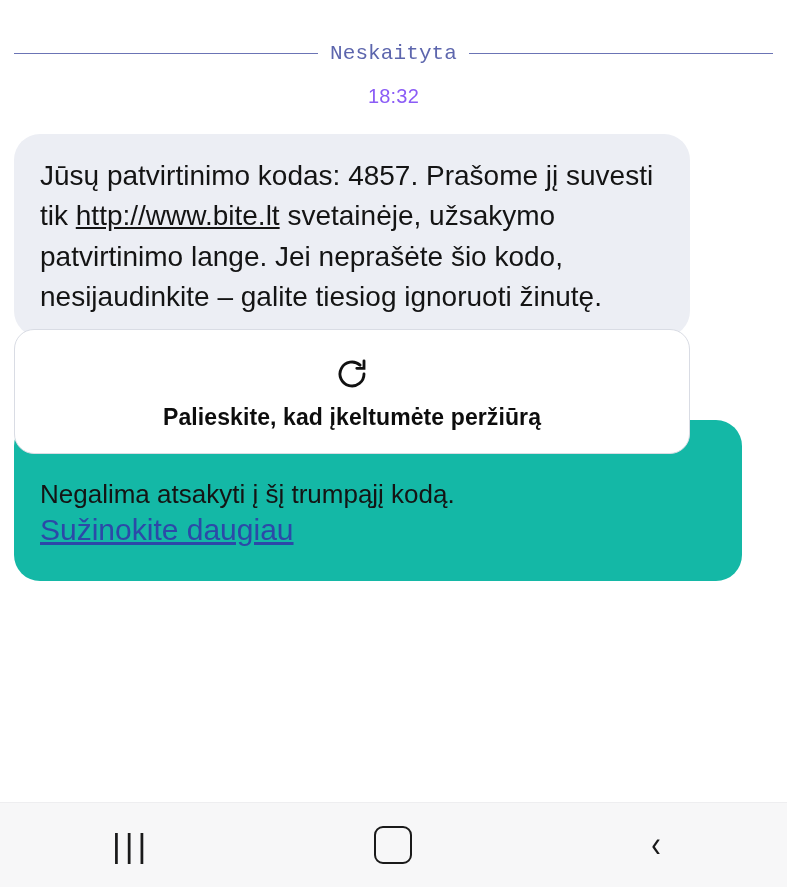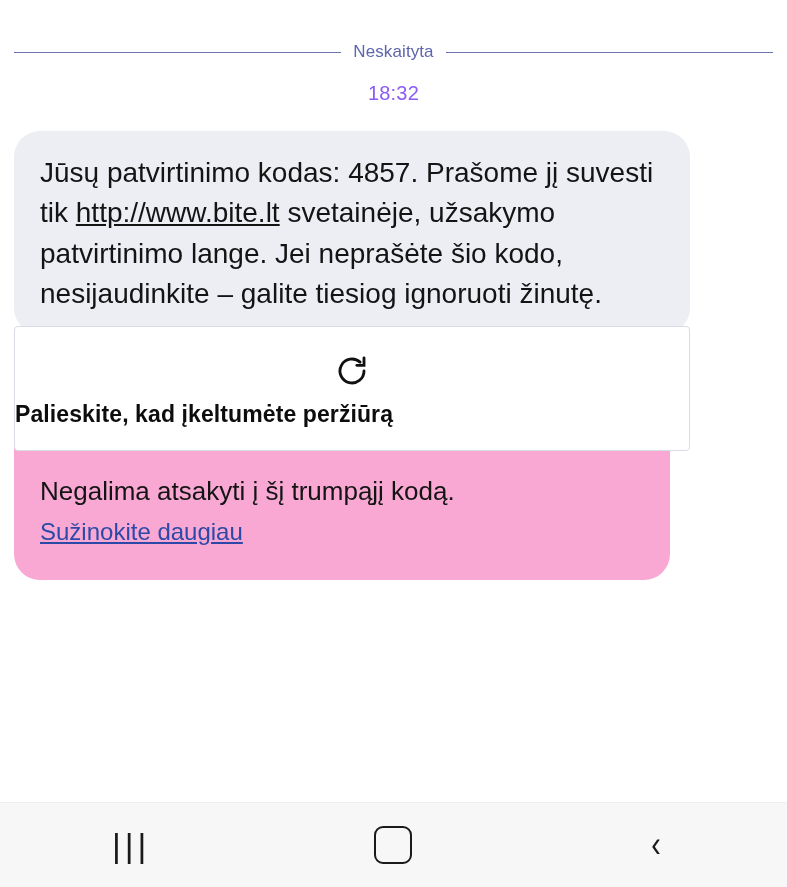--- a/index.html
+++ b/index.html
@@ -41,10 +41,11 @@
   }
   .unread-label {
     color: #5d66ad;
-    font-size: 17px;
+    font-size: 21px;
     padding: 0 12px;
     white-space: nowrap;
     letter-spacing: 0.1px;
+    font-family: Liberation Mono, monospace;
   }
 
   .timestamp {

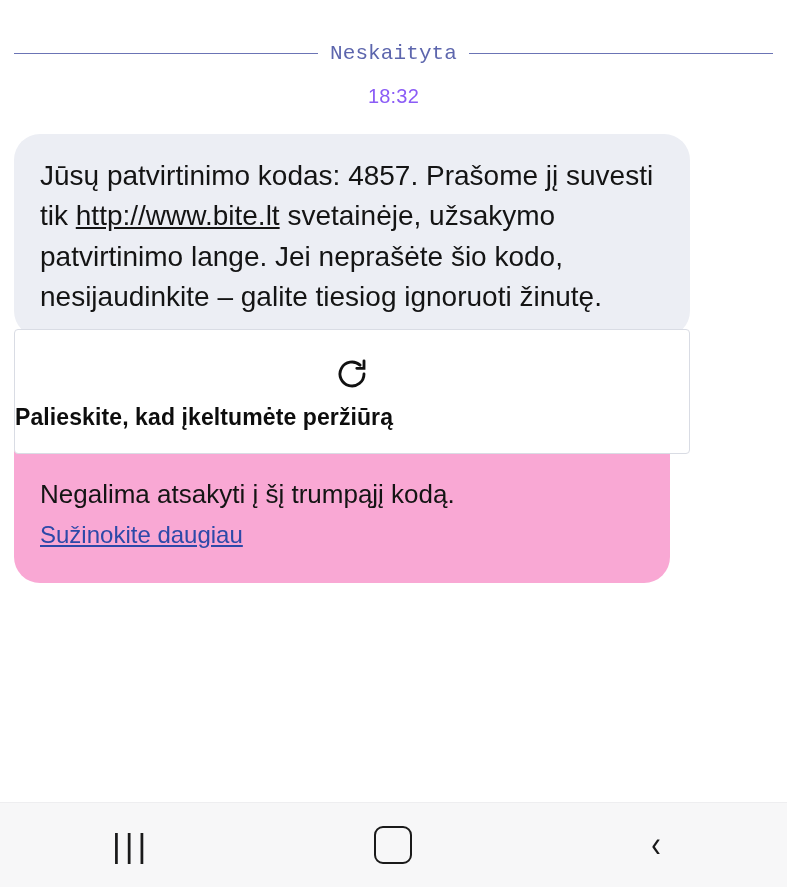--- a/index.html
+++ b/index.html
@@ -86,10 +86,11 @@
     margin: -8px 14px 0 14px;
     background: #ffffff;
     border: 1px solid #d9dce4;
-    border-radius: 4px;
+    border-radius: 20px;
     width: 676px;
     box-sizing: border-box;
     padding: 26px 0 22px 0;
+    text-align: center;
     z-index: 2;
   }
   .refresh-icon {

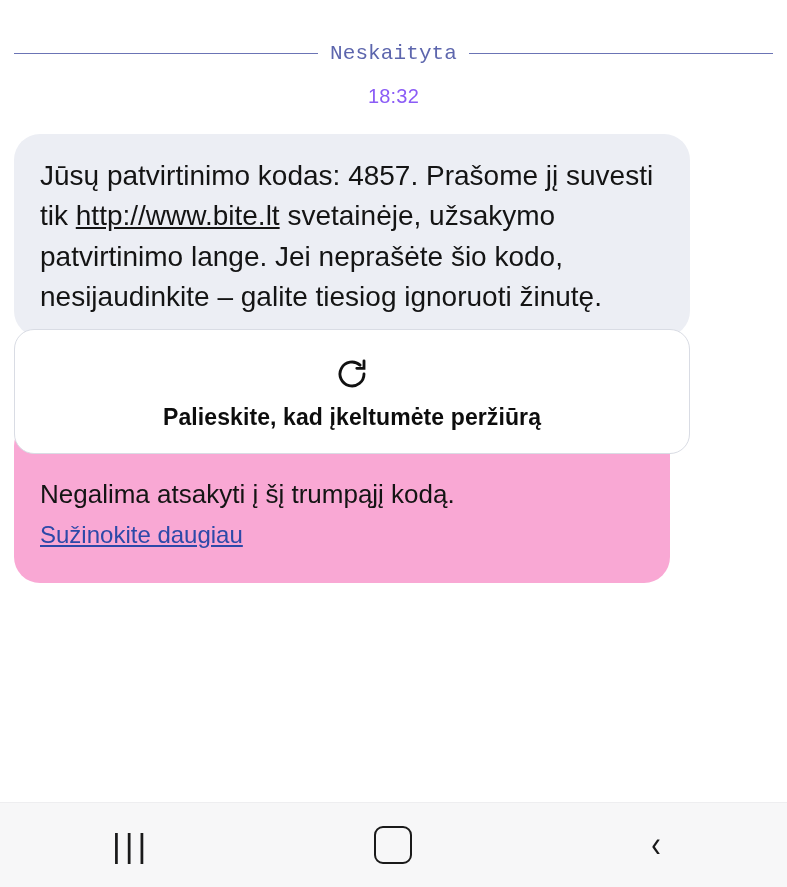--- a/index.html
+++ b/index.html
@@ -109,9 +109,9 @@
   .bubble-lower {
     position: relative;
     margin: -34px 14px 0 14px;
-    background: #f9a8d4;
+    background: #14b8a6;
     border-radius: 26px;
-    width: 656px;
+    width: 728px;
     box-sizing: border-box;
     padding: 56px 26px 34px 26px;
     z-index: 1;

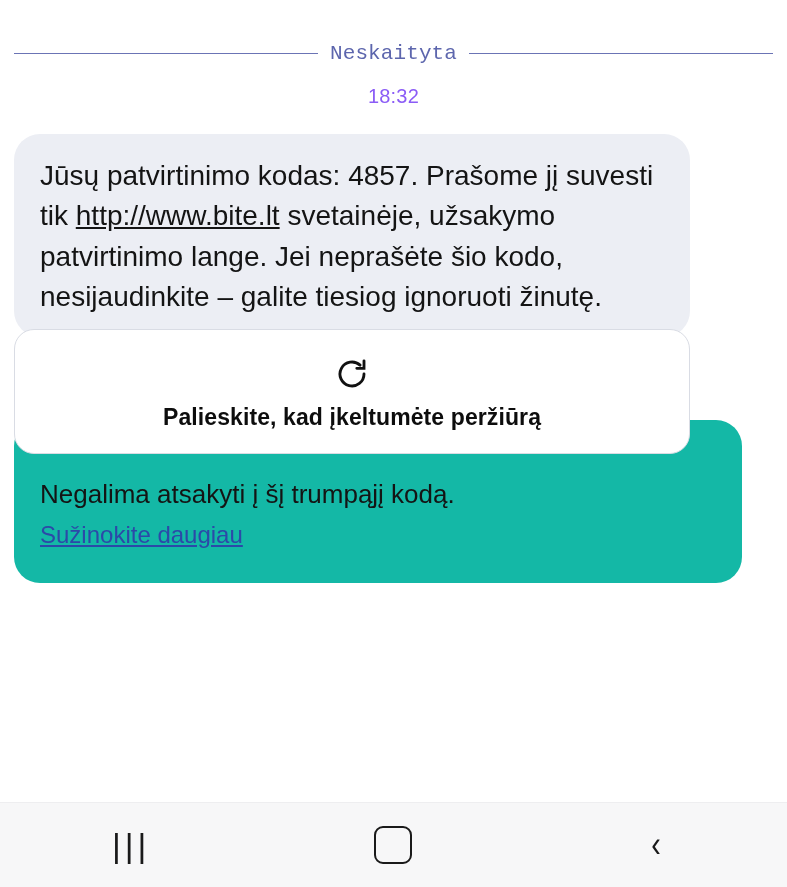--- a/index.html
+++ b/index.html
@@ -123,8 +123,8 @@
   }
   .learn-more {
     display: inline-block;
-    margin-top: 8px;
-    font-size: 24px;
+    margin-top: 0;
+    font-size: 30px;
     color: #2c49a8;
     text-decoration: underline;
   }

